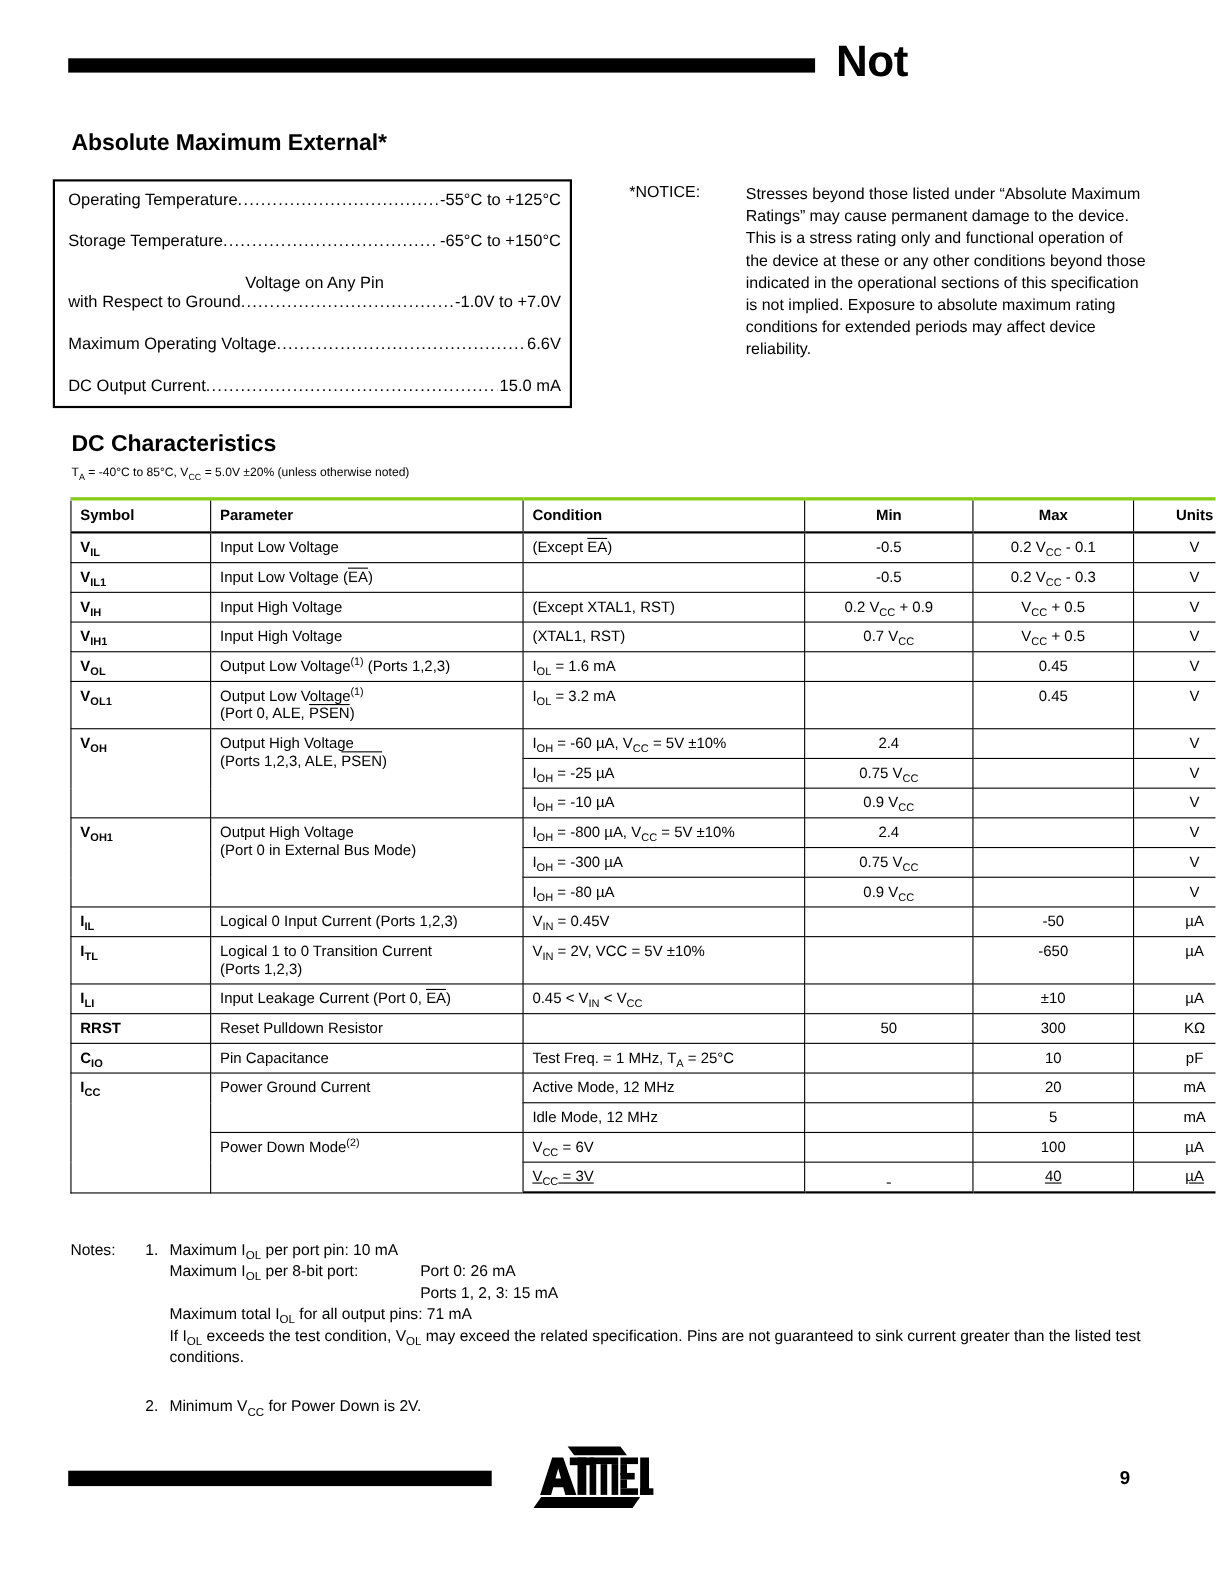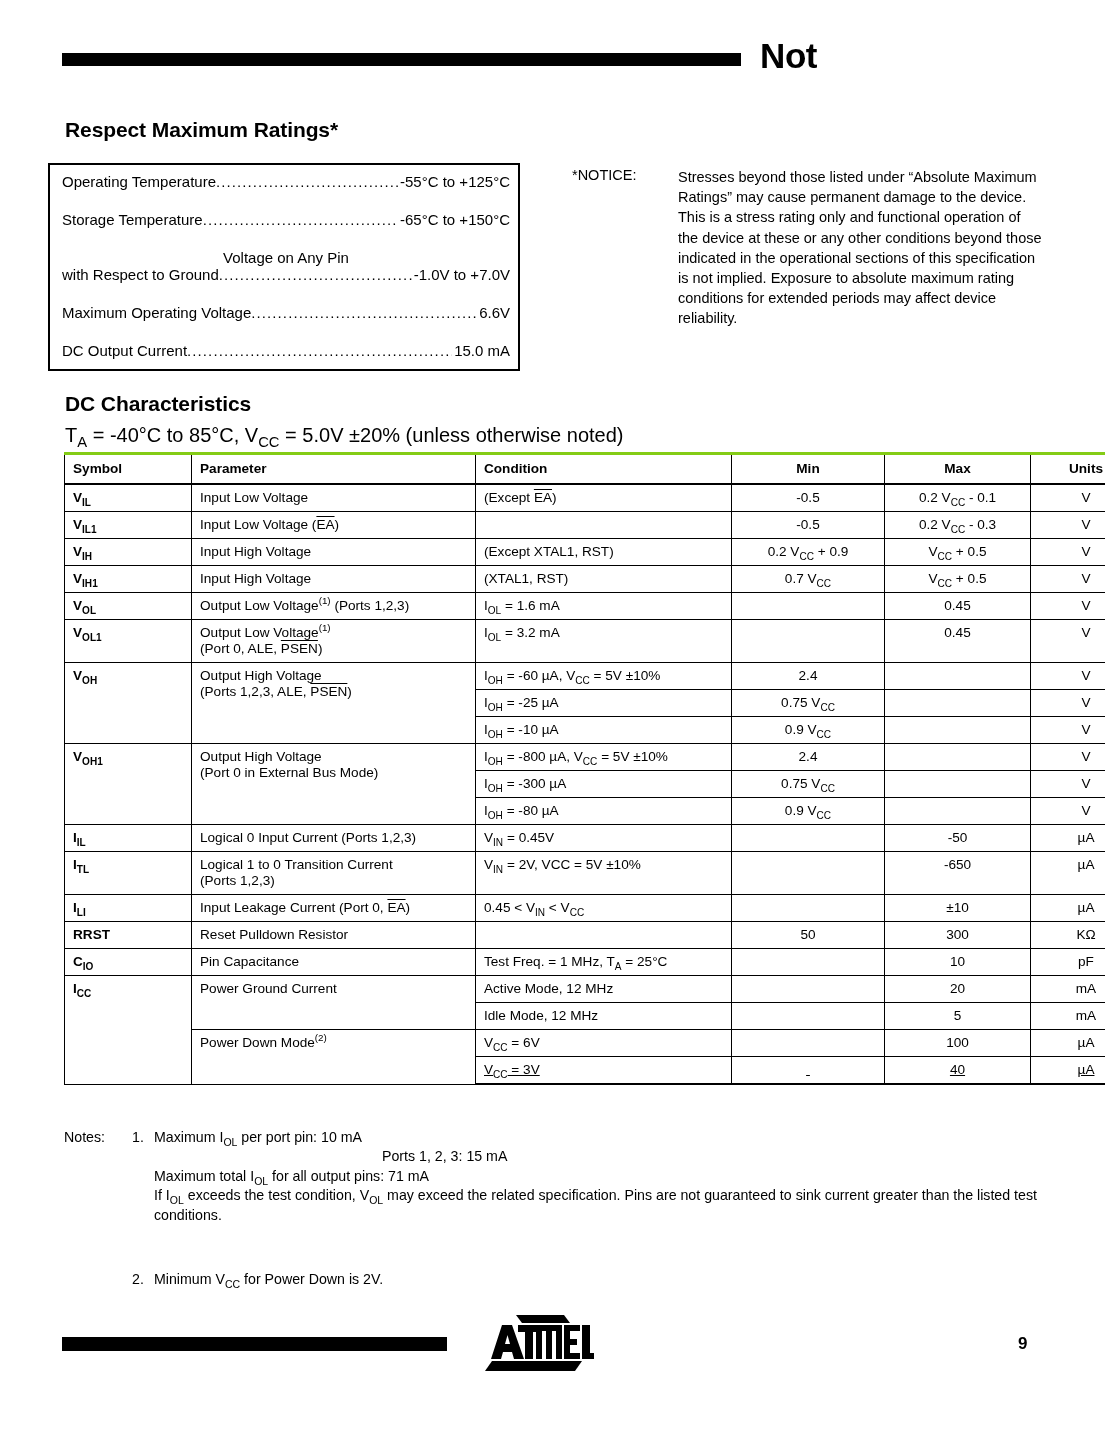--- a/index.html
+++ b/index.html
@@ -42,7 +42,7 @@
     position: absolute;
     left: 698px;
     top: -10px;
-    font-size: 35px;
+    font-size: 40px;
     font-weight: bold;
     letter-spacing: -0.4px;
     line-height: 44px;

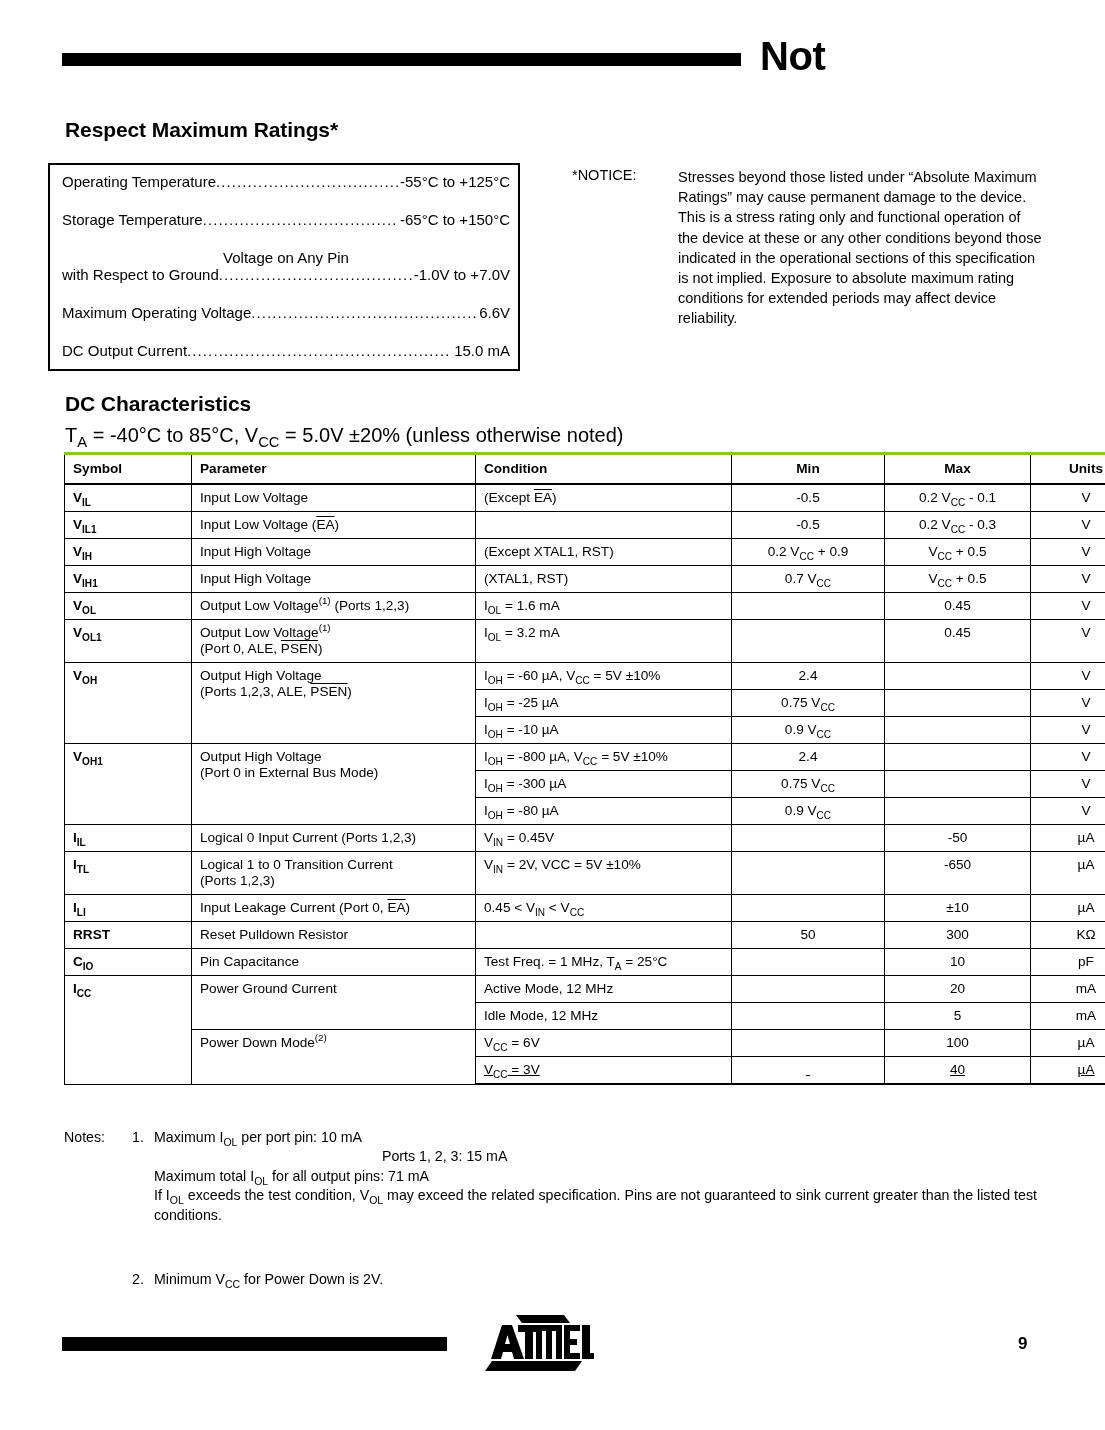--- a/index.html
+++ b/index.html
@@ -235,7 +235,7 @@
     <div class="header-title">Not</div>
   </div>
 
-  <div class="h-abs">Respect Maximum Ratings*</div>
+  <div class="h-abs">Absolute Maximum External*</div>
 
   <div class="amr-box">
     <div class="amr-list">

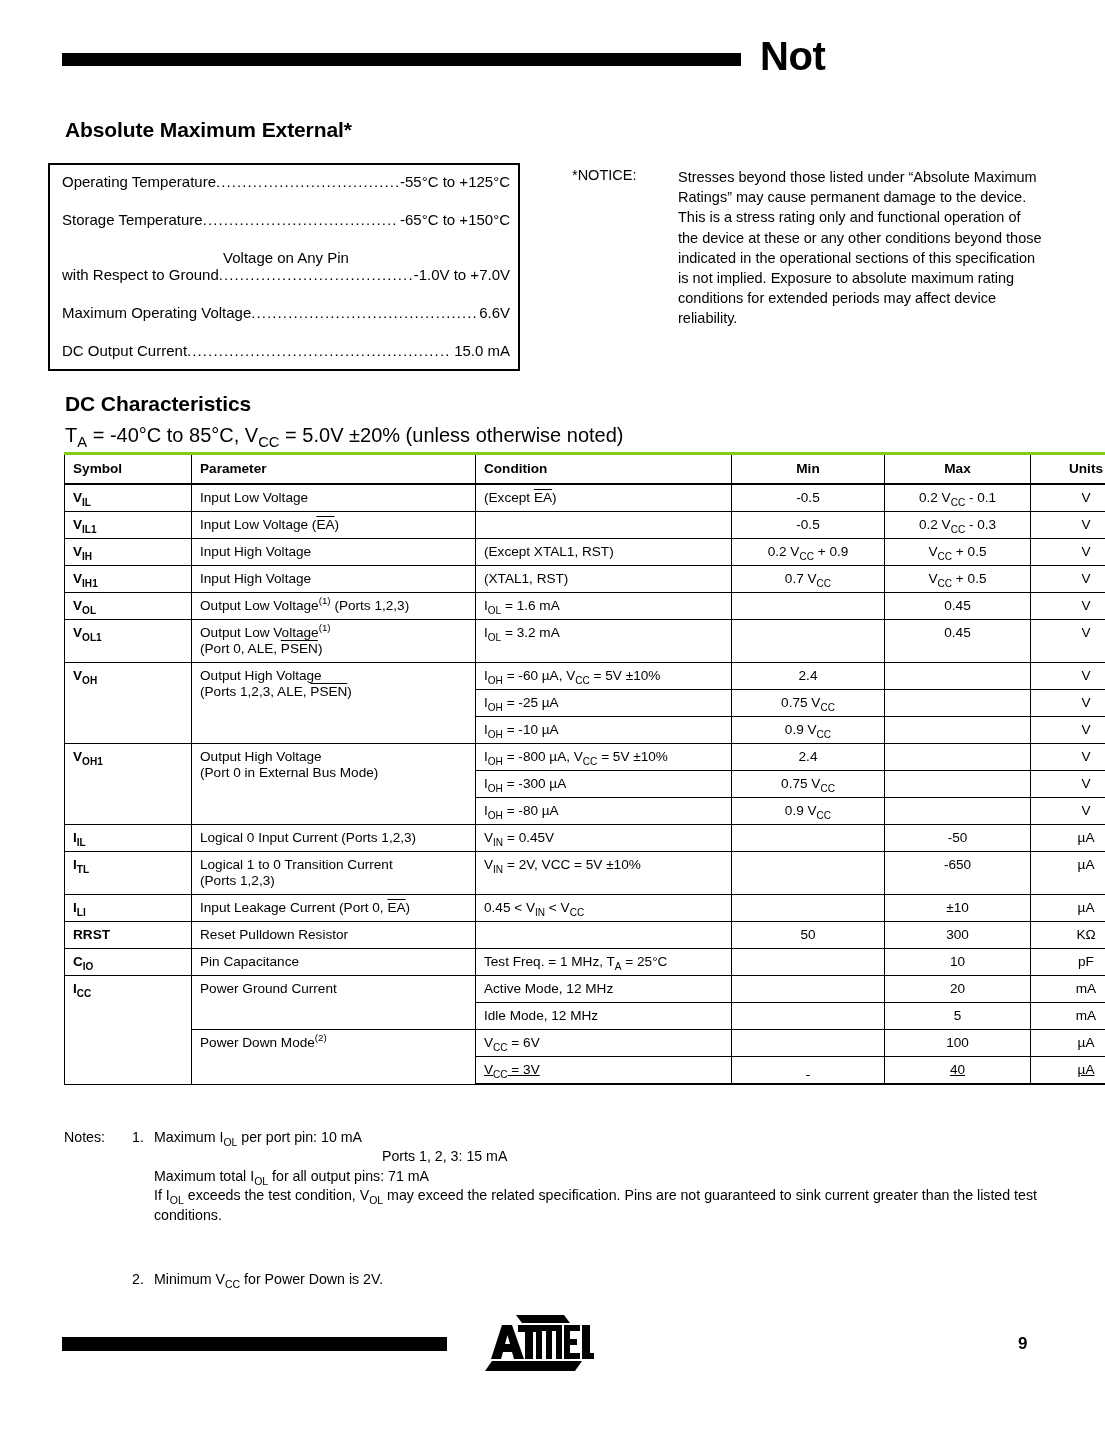--- a/index.html
+++ b/index.html
@@ -69,7 +69,7 @@
     position: absolute;
     left: 65px;
     top: 424px;
-    font-size: 20px;
+    font-size: 11px;
     white-space: nowrap;
   }
 

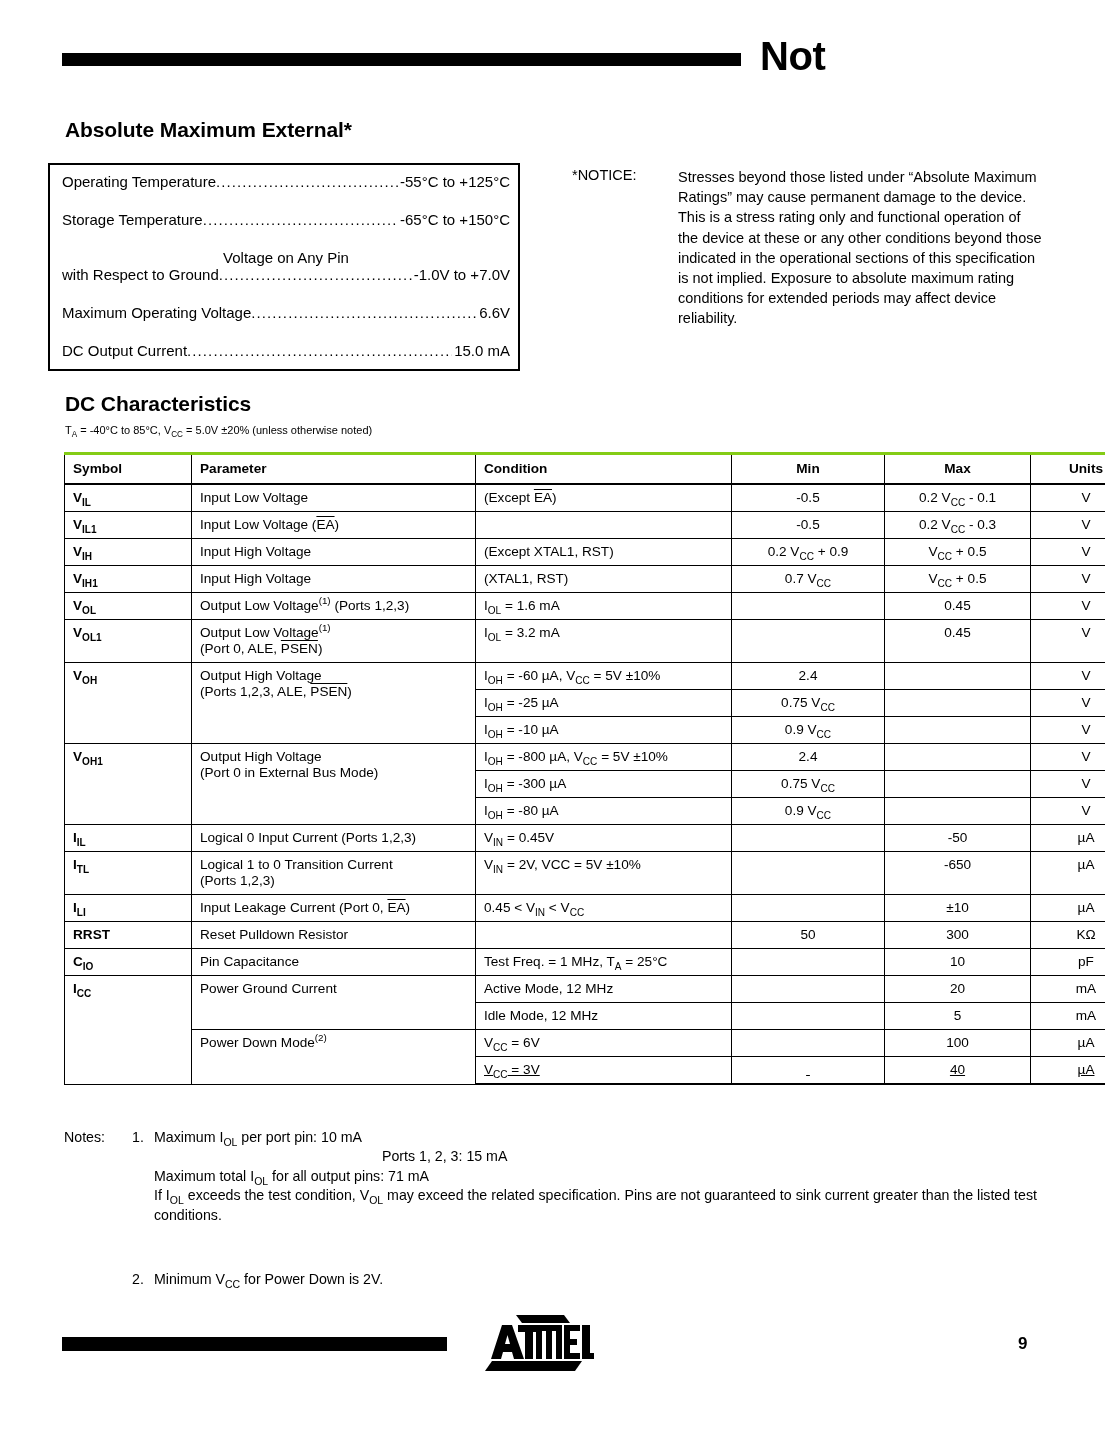--- a/index.html
+++ b/index.html
@@ -475,6 +475,7 @@
     <div class="note-num1">1.</div>
     <div class="note-body1">
       <span class="note-ind">Maximum I<sub>OL</sub> per port pin: 10 mA</span>
+      <span class="note-ind"><span class="note-sub">Maximum I<sub>OL</sub> per 8-bit port:</span>Port 0: 26 mA</span>
       <span class="note-hang">Ports 1, 2, 3: 15 mA</span>
       <span class="note-ind">Maximum total I<sub>OL</sub> for all output pins: 71 mA</span>
       <span class="note-ind">If I<sub>OL</sub> exceeds the test condition, V<sub>OL</sub> may exceed the related specification. Pins are not guaranteed to sink current greater than the listed test conditions.</span>

